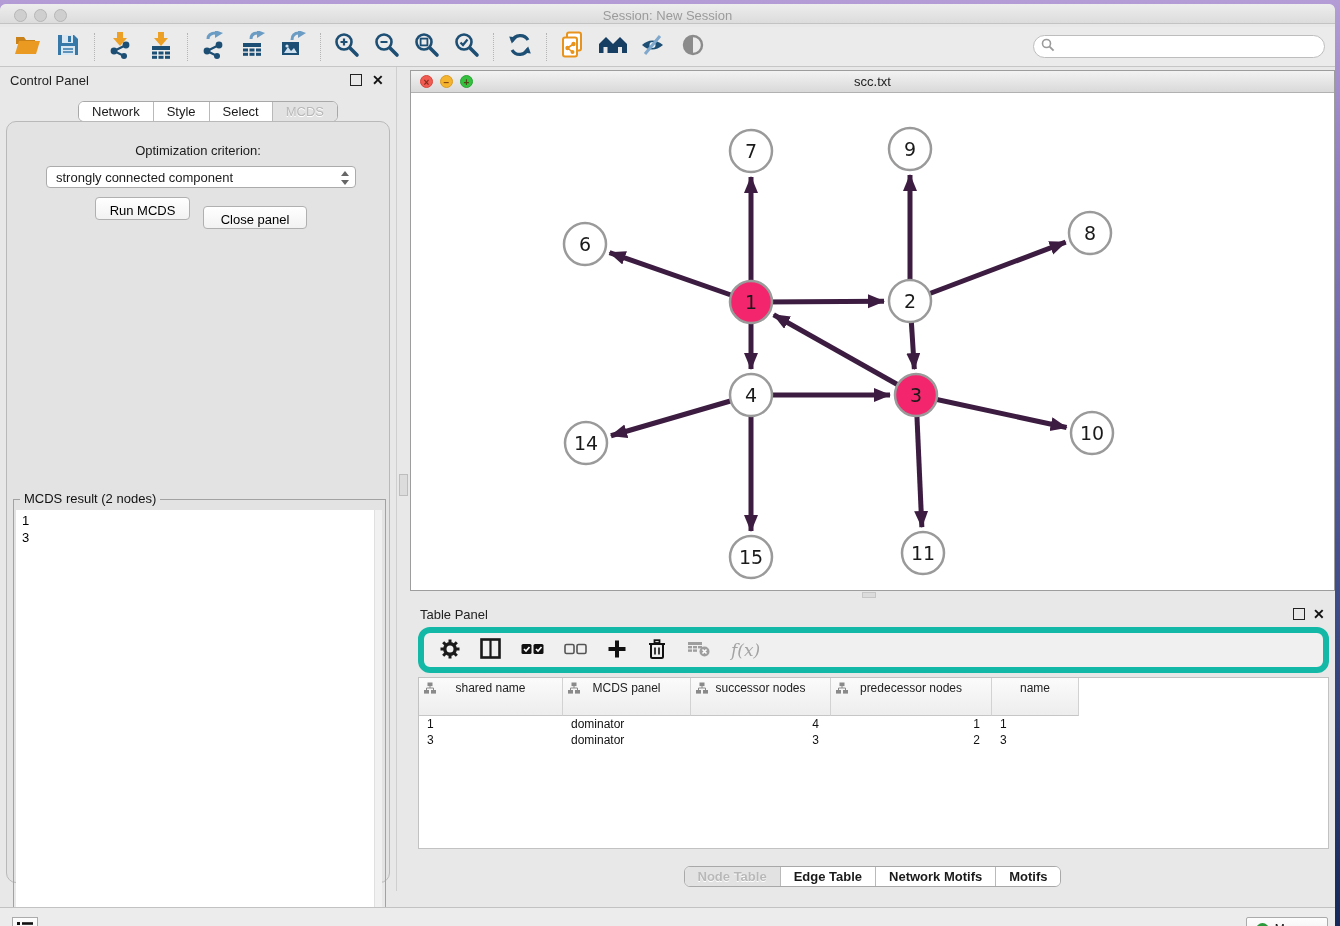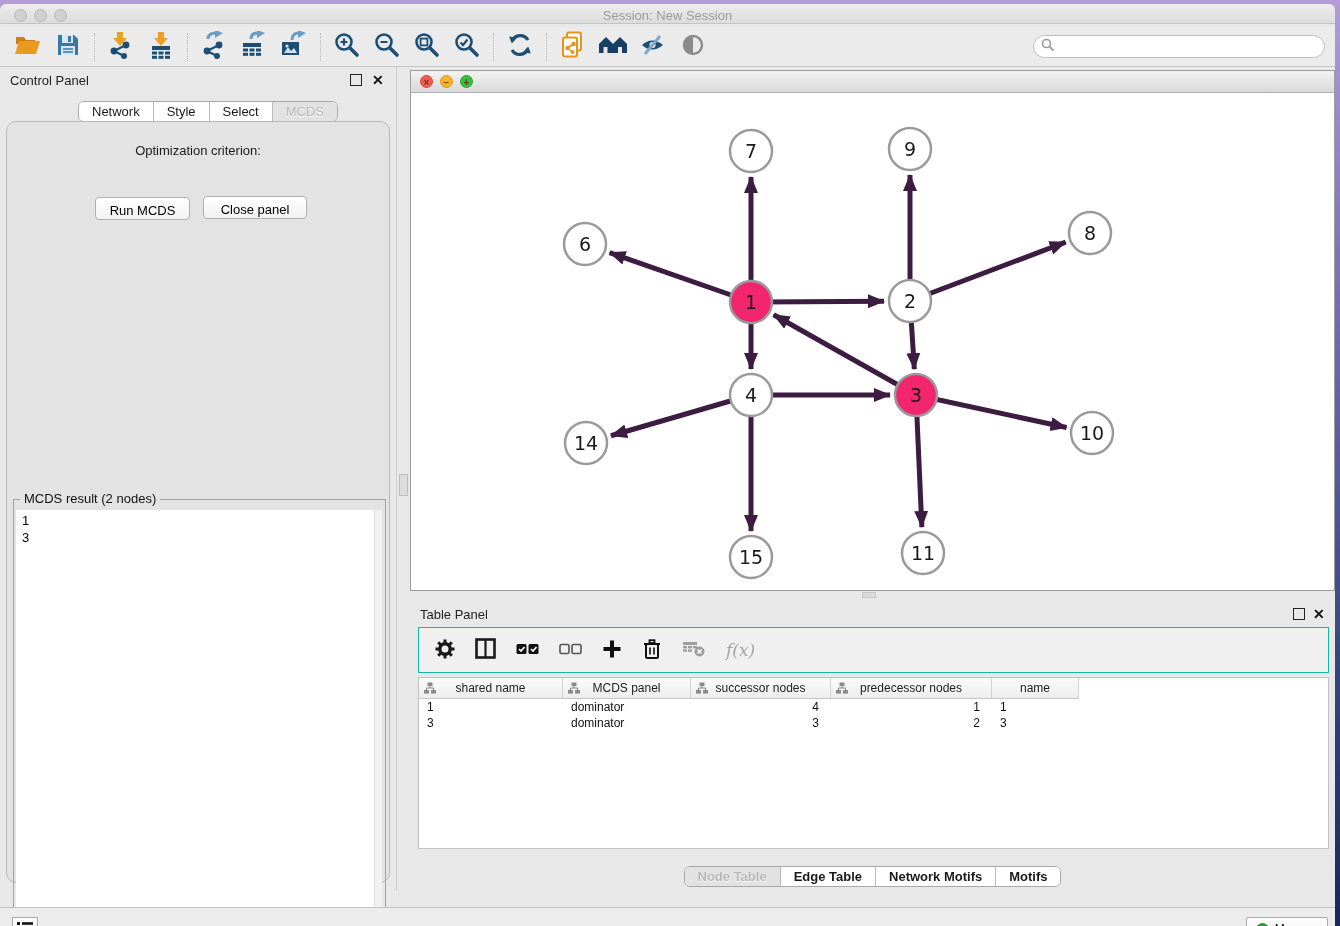--- a/index.html
+++ b/index.html
@@ -324,6 +324,7 @@
       <span class="tl green" style="left:49px; top:4px;">
           <span class="glyph">+</span>
         </span>
+      <div class="net-title">scc.txt</div>
     </div>
     <svg class="net-canvas" width="923" height="497" viewBox="0 0 923 497">
       <defs>

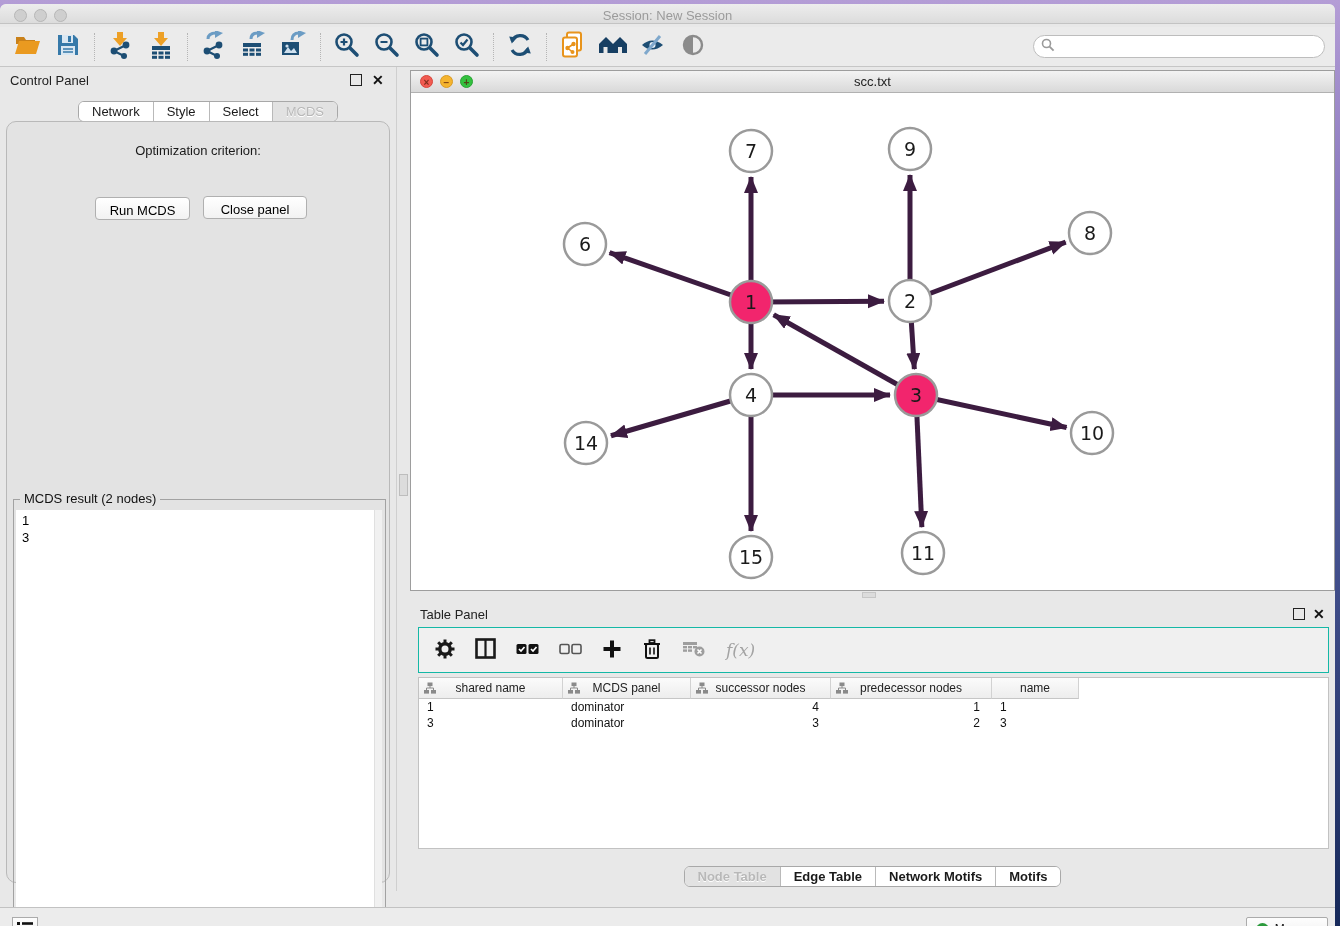--- a/index.html
+++ b/index.html
@@ -297,6 +297,15 @@
     </div>
     <div class="cp-box">
       <div class="opt-label">Optimization criterion:</div>
+      <div class="dropdown">
+        <span>strongly connected component</span>
+        <span class="stepper">
+          <svg width="10" height="16" viewBox="0 0 10 16">
+              <path d="M5 1 9 6H1z" fill="#666"></path>
+              <path d="M5 15 1 10h8z" fill="#666"></path>
+            </svg>
+        </span>
+      </div>
       <button class="btn" style="left:88px; top:75px; width:95px;">Run MCDS</button>
       <button class="btn" style="left:196px; top:74px; width:104px;">Close panel</button>
       <div class="groupbox">

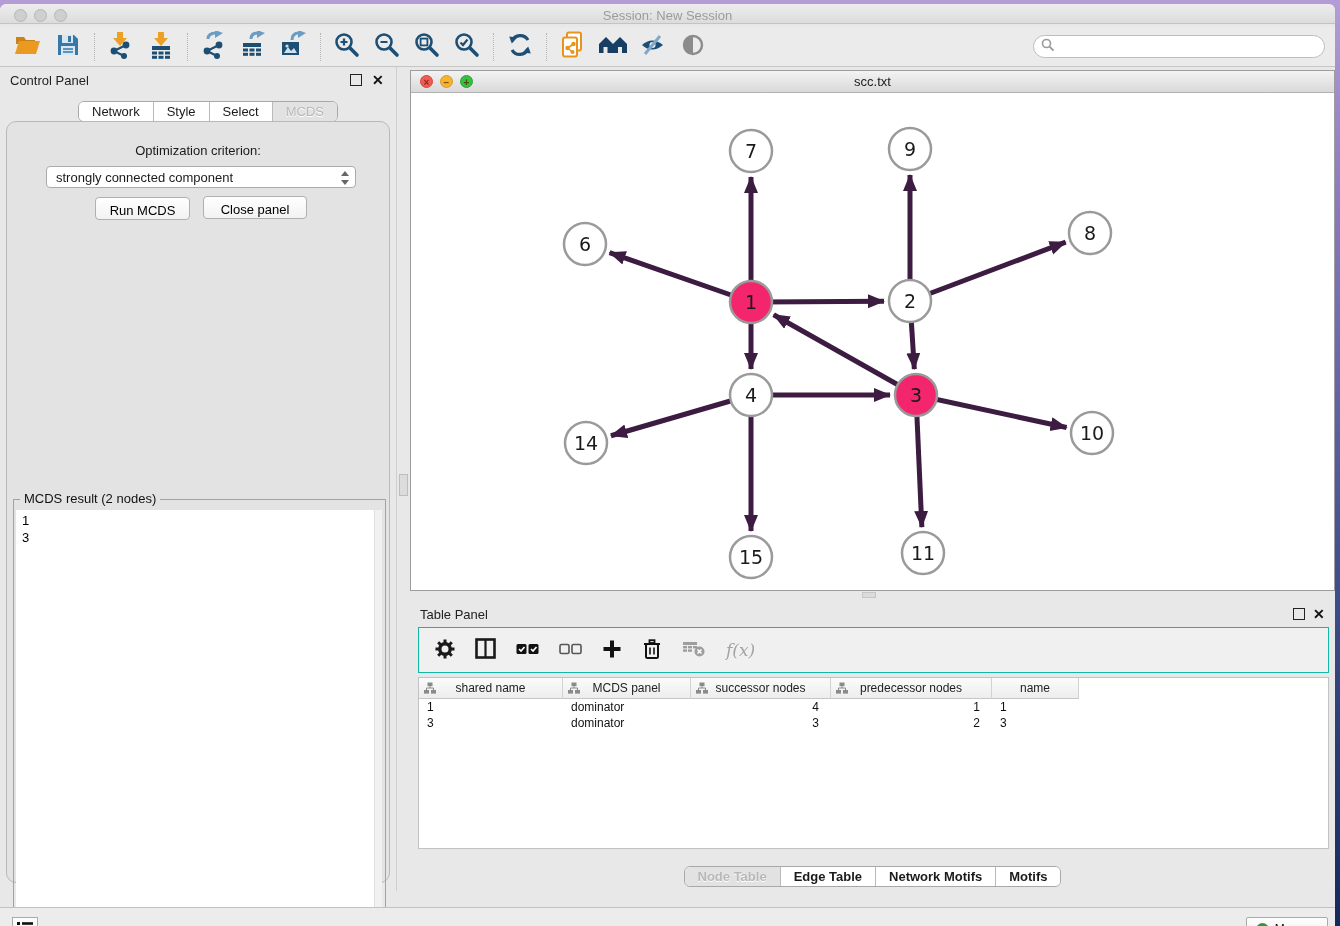--- a/index.html
+++ b/index.html
@@ -307,7 +307,7 @@
         </span>
       </div>
       <button class="btn" style="left:88px; top:75px; width:95px;">Run MCDS</button>
-      <button class="btn" style="left:196px; top:74px; width:104px;">Close panel</button>
+      <button class="btn" style="left:196px; top:84px; width:104px;">Close panel</button>
       <div class="groupbox">
         <legend>MCDS result (2 nodes)</legend>
         <div class="result-area">1

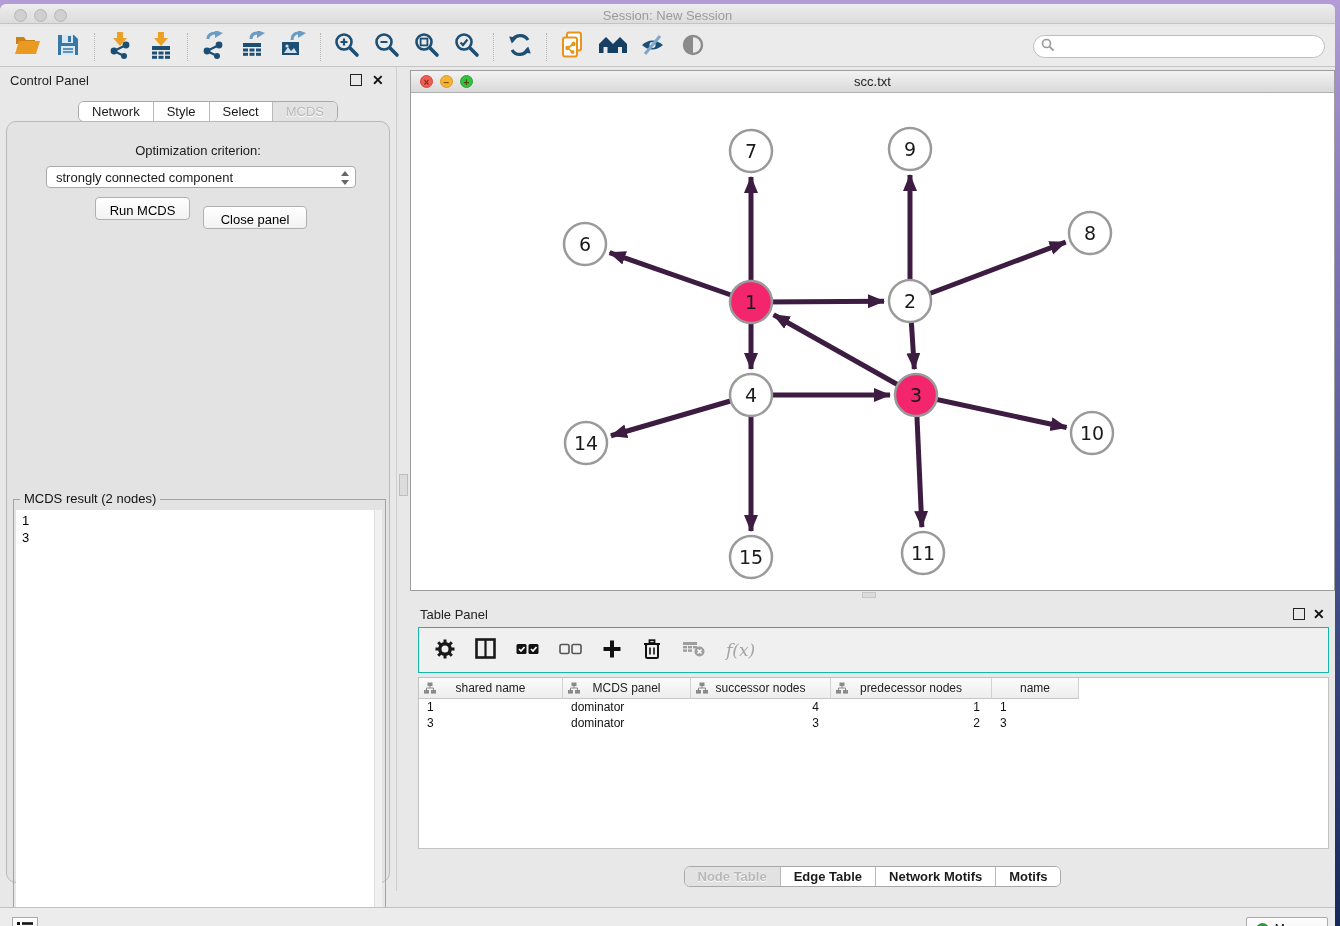--- a/index.html
+++ b/index.html
@@ -70,7 +70,7 @@
 
   
   .table-panel{ position:absolute; left:410px; top:597px; width:925px; height:290px; background:#e8e8e8; }
-  .tp-toolbar{ position:absolute; left:8px; right:6px; top:26px; height:46px; background:#f0f0f0; border:1px solid #14b8a6; border-radius:0;
+  .tp-toolbar{ position:absolute; left:8px; right:6px; top:26px; height:46px; background:#f0f0f0; border:6px solid #14b8a6; border-radius:12px;
      display:flex; align-items:center; gap:20px; padding-left:16px; }
   .tp-tool{ display:flex; align-items:center; justify-content:center; }
   .fx-label{ font-family:"DejaVu Serif", serif; font-style:italic; font-size:17px; color:#a3a3a3; }

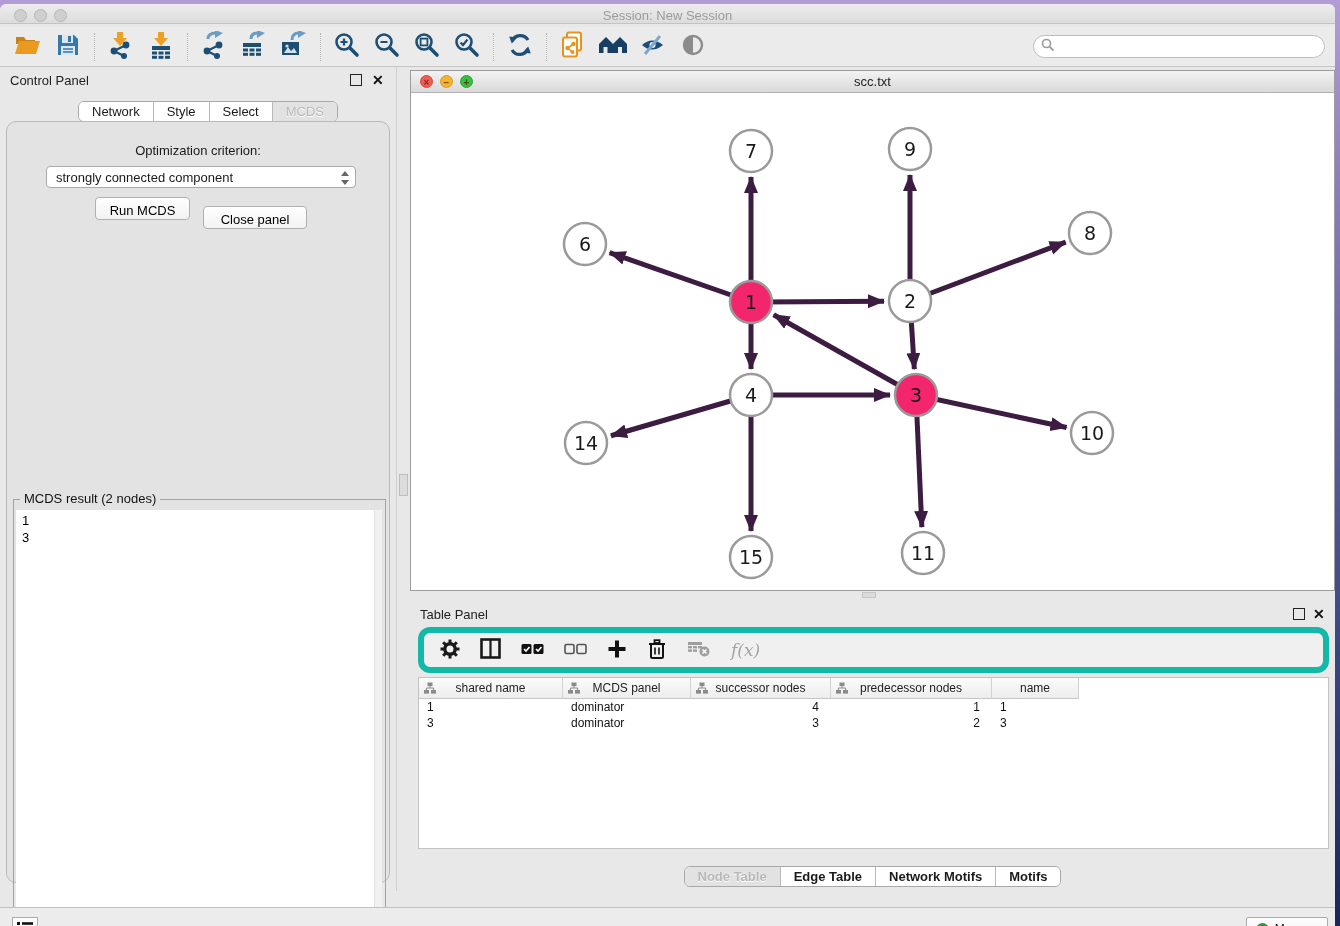--- a/index.html
+++ b/index.html
@@ -75,7 +75,7 @@
   .tp-tool{ display:flex; align-items:center; justify-content:center; }
   .fx-label{ font-family:"DejaVu Serif", serif; font-style:italic; font-size:17px; color:#a3a3a3; }
   .ttable{ position:absolute; left:8px; right:6px; top:76px; height:172px; background:#fff; border:1px solid #c2c2c2; overflow:hidden; }
-  .thead{ display:grid; grid-template-columns:144px 128px 140px 161px 87px; height:21px; }
+  .thead{ display:grid; grid-template-columns:144px 128px 140px 161px 87px; height:38px; }
   .th{ position:relative; background:linear-gradient(#fbfbfb,#ededed); border-right:1px solid #d2d2d2; border-bottom:1px solid #c6c6c6;
       font-size:12px; color:#222; text-align:center; padding-top:3px; }
   .th .tree{ position:absolute; left:5px; top:4px; }

